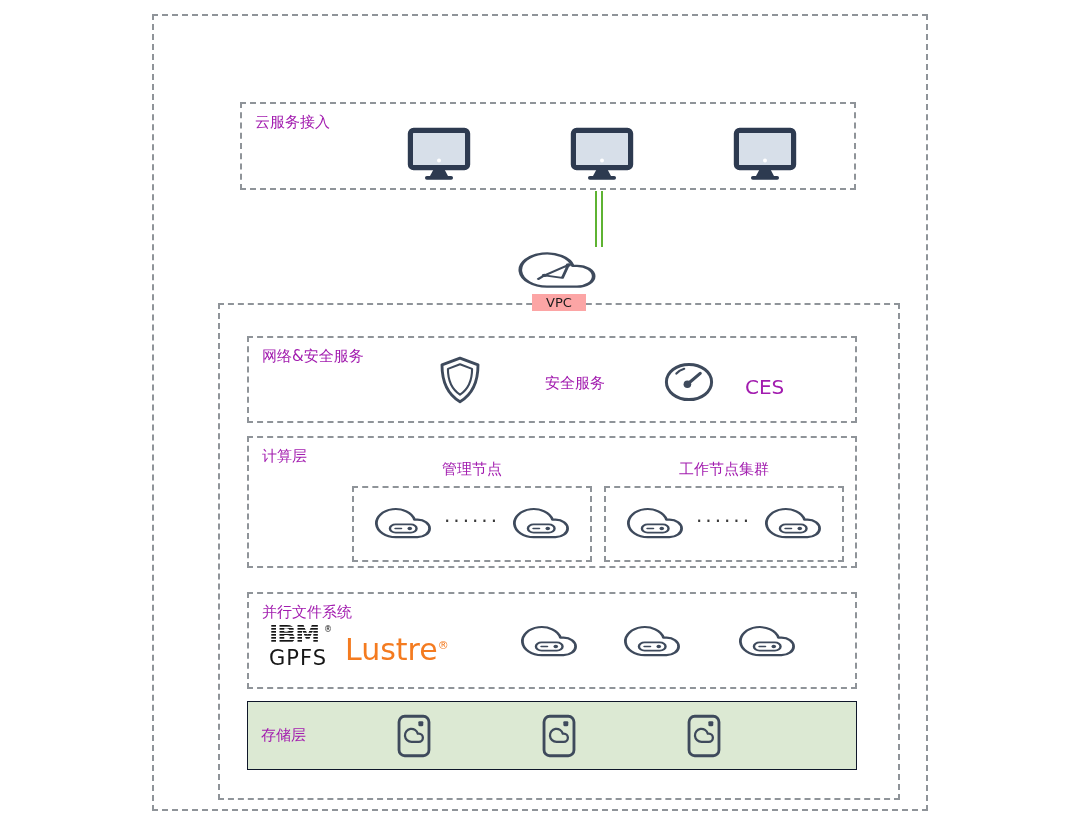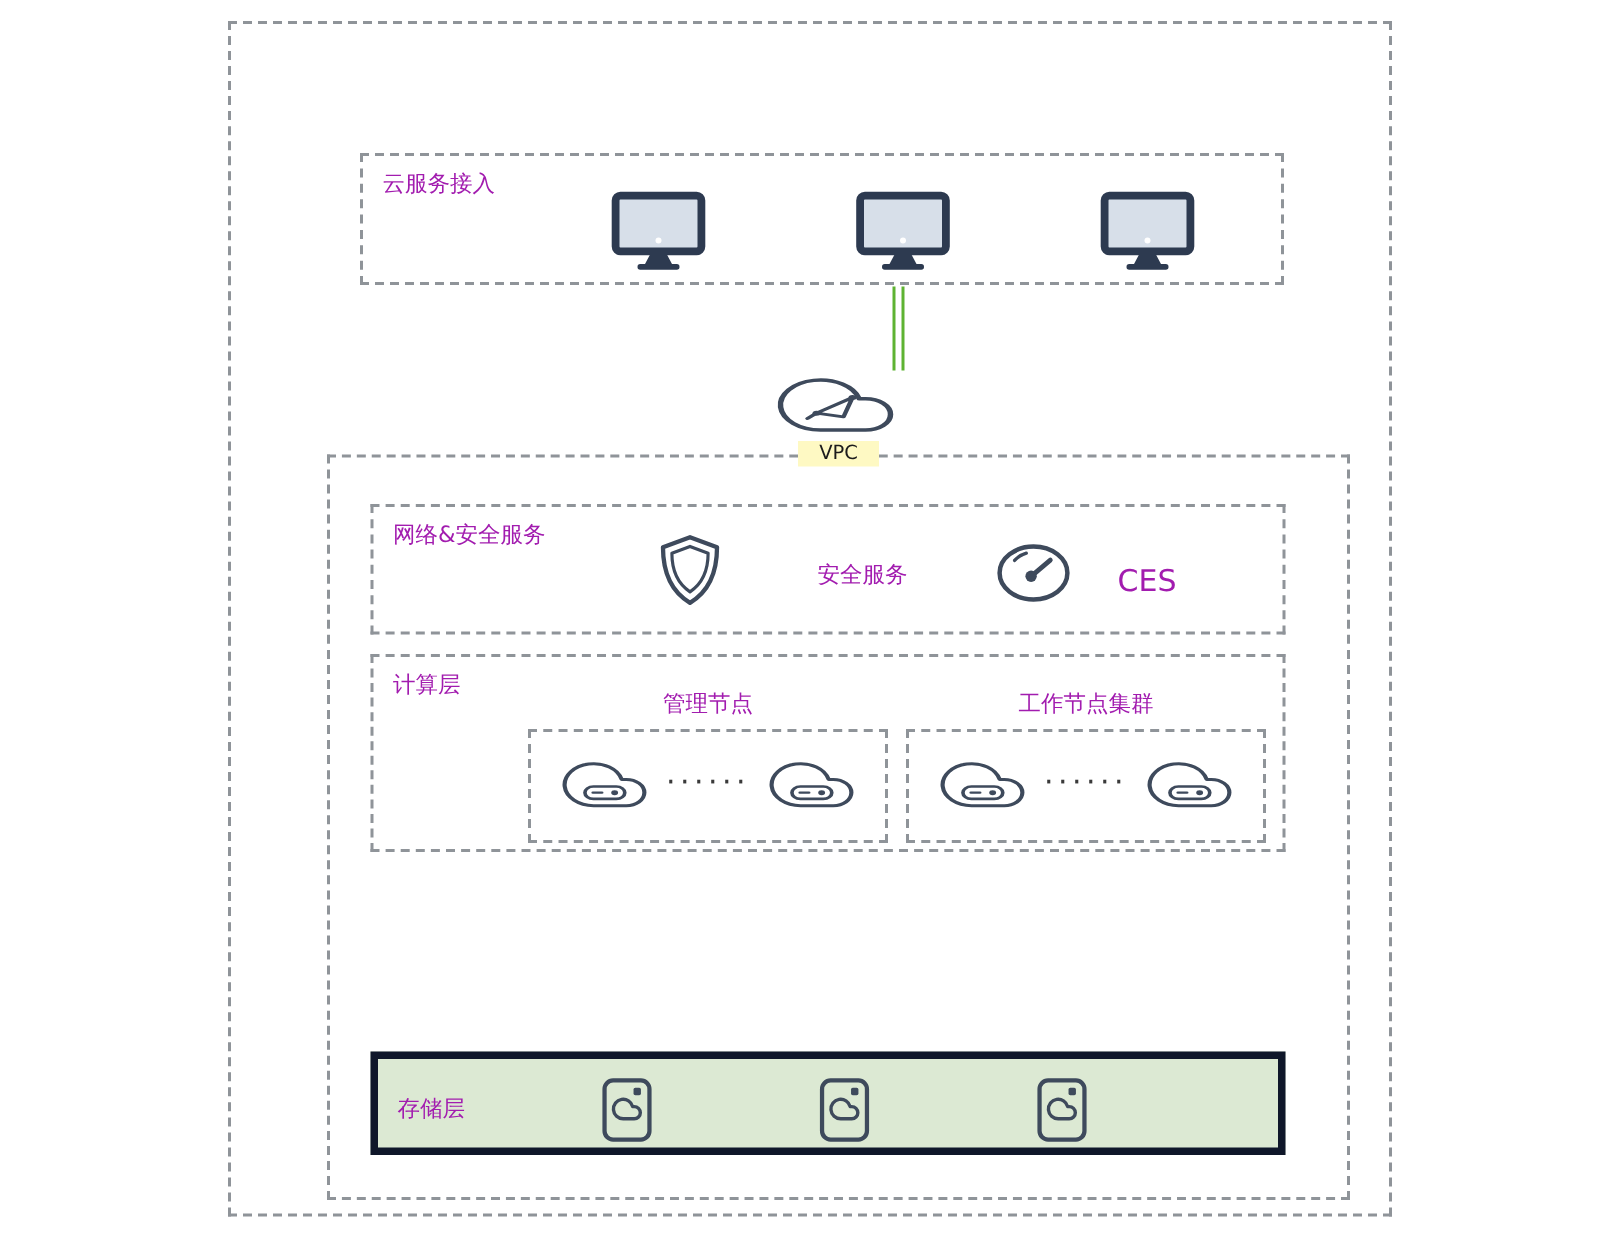--- a/index.html
+++ b/index.html
@@ -16,7 +16,7 @@
     border-left:2px solid #5eb332;border-right:2px solid #5eb332;}
   
   #vpc-label{position:absolute;left:532px;top:294px;width:50px;text-align:center;
-    font-size:13px;background:#fef9c3;z-index:3;padding:1px 2px;}
+    font-size:13px;background:#fca5a5;z-index:3;padding:1px 2px;}
   
   #storage-box{position:absolute;background:#dce9d3;border:5px solid #0f172a;box-sizing:border-box;}
   

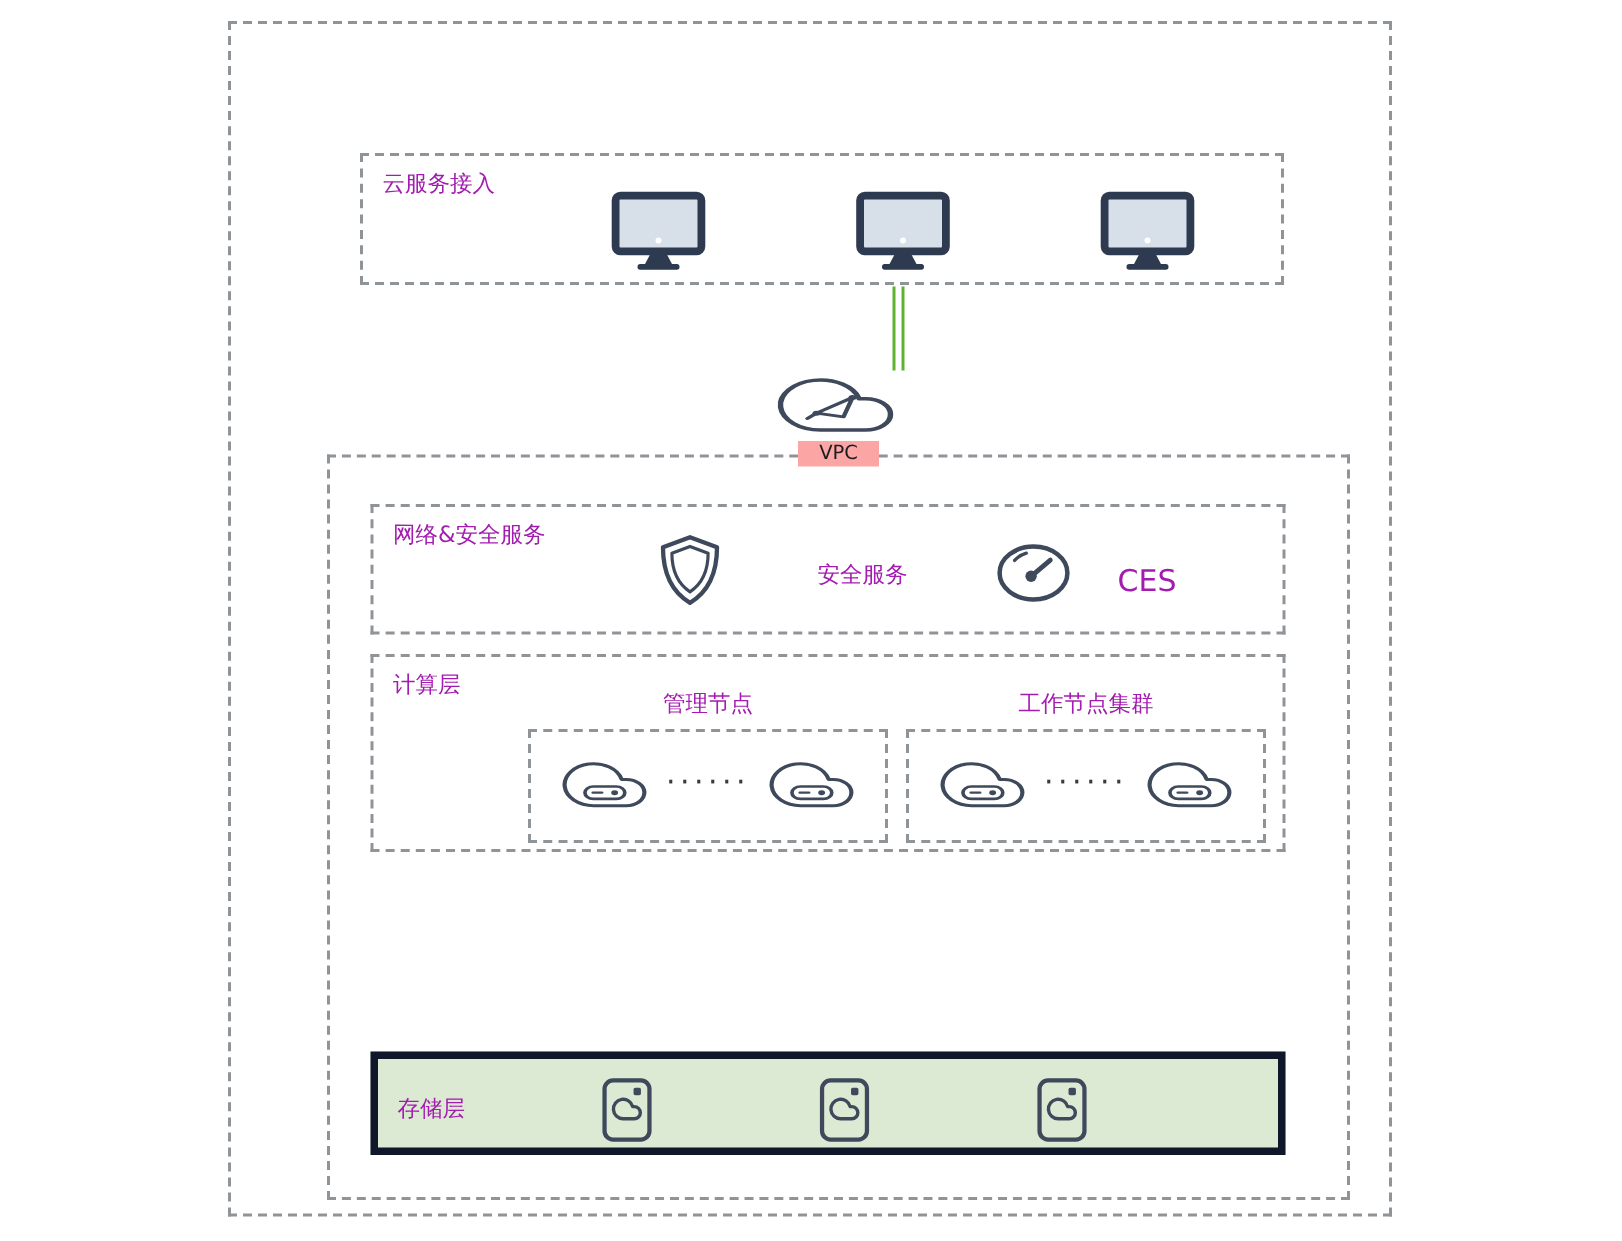--- a/index.html
+++ b/index.html
@@ -141,6 +141,31 @@
       </div>
     </div>
 
+    <div class="dashed-box" style="left:27px;top:287px;width:610px;height:97px;">
+      <span class="label" style="left:13px;top:9px;">并行文件系统</span>
+
+      <div class="abs" style="left:20px;top:28px;">
+        <svg width="74" height="26" viewBox="0 0 74 26">
+          <text class="ibm-text" x="0" y="21" fill="url(#ibm-stripes)">IBM</text>
+          <text class="ibm-reg" x="55" y="10" fill="#161616">®</text>
+        </svg>
+        <div class="gpfs-text">GPFS</div>
+      </div>
+
+      <div class="abs lustre" style="left:96px;top:41px;">
+        <span>Lustre</span><sup>®</sup>
+      </div>
+
+      <svg class="abs" style="left:271px;top:27px;" width="58" height="42" viewBox="0 0 24 24" preserveAspectRatio="none">
+          <use href="#g-cloud-server"></use>
+        </svg>
+      <svg class="abs" style="left:374px;top:27px;" width="58" height="42" viewBox="0 0 24 24" preserveAspectRatio="none">
+          <use href="#g-cloud-server"></use>
+        </svg>
+      <svg class="abs" style="left:489px;top:27px;" width="58" height="42" viewBox="0 0 24 24" preserveAspectRatio="none">
+          <use href="#g-cloud-server"></use>
+        </svg>
+    </div>
 
     <div id="storage-box" style="left:27px;top:396px;width:610px;height:69px;">
       <span class="label" style="left:13px;top:24px;">存储层</span>

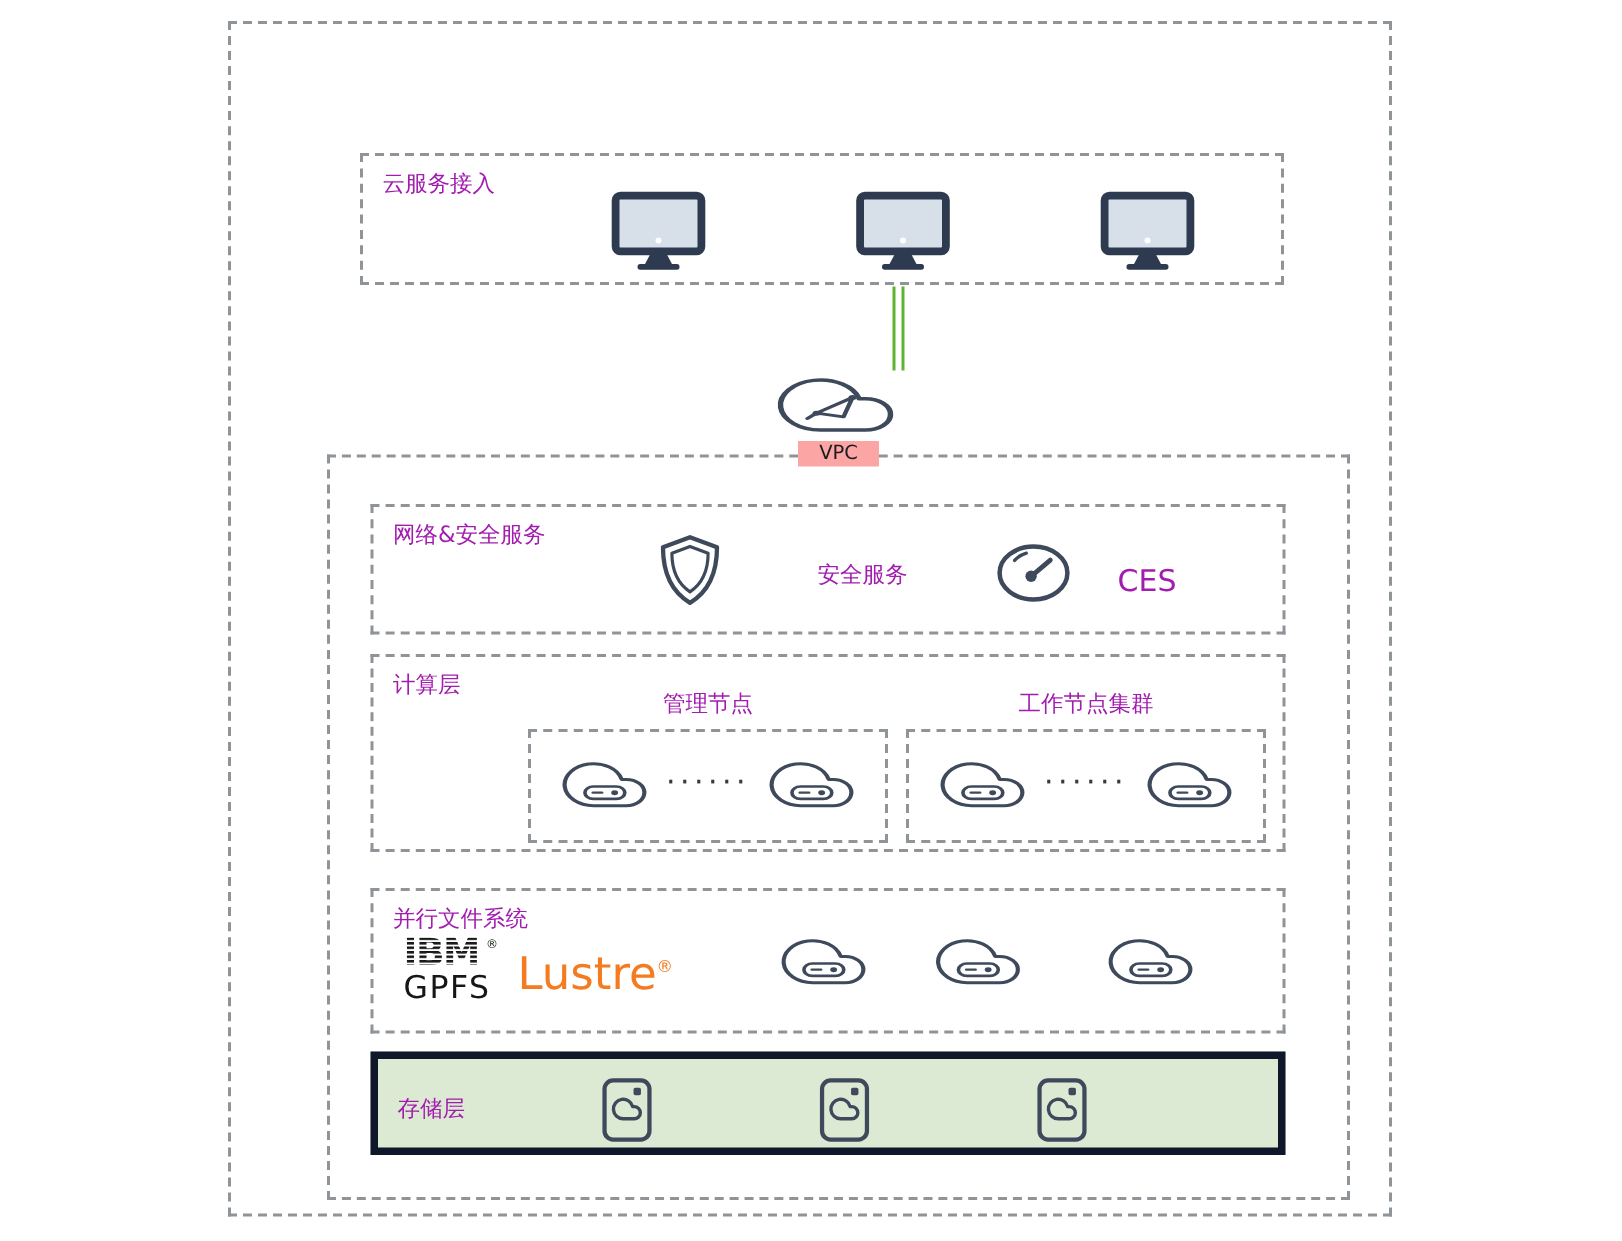--- a/index.html
+++ b/index.html
@@ -18,7 +18,7 @@
   #vpc-label{position:absolute;left:532px;top:294px;width:50px;text-align:center;
     font-size:13px;background:#fca5a5;z-index:3;padding:1px 2px;}
   
-  #storage-box{position:absolute;background:#dce9d3;border:5px solid #0f172a;box-sizing:border-box;}
+  #storage-box{position:absolute;background:#dce9d3;border:1px solid #0f172a;box-sizing:border-box;}
   
   .node-box{display:flex;align-items:center;justify-content:center;gap:12px;}
   .dots{font-size:20px;letter-spacing:3px;color:#3a3a3a;transform:translateY(-3px);line-height:1;}

